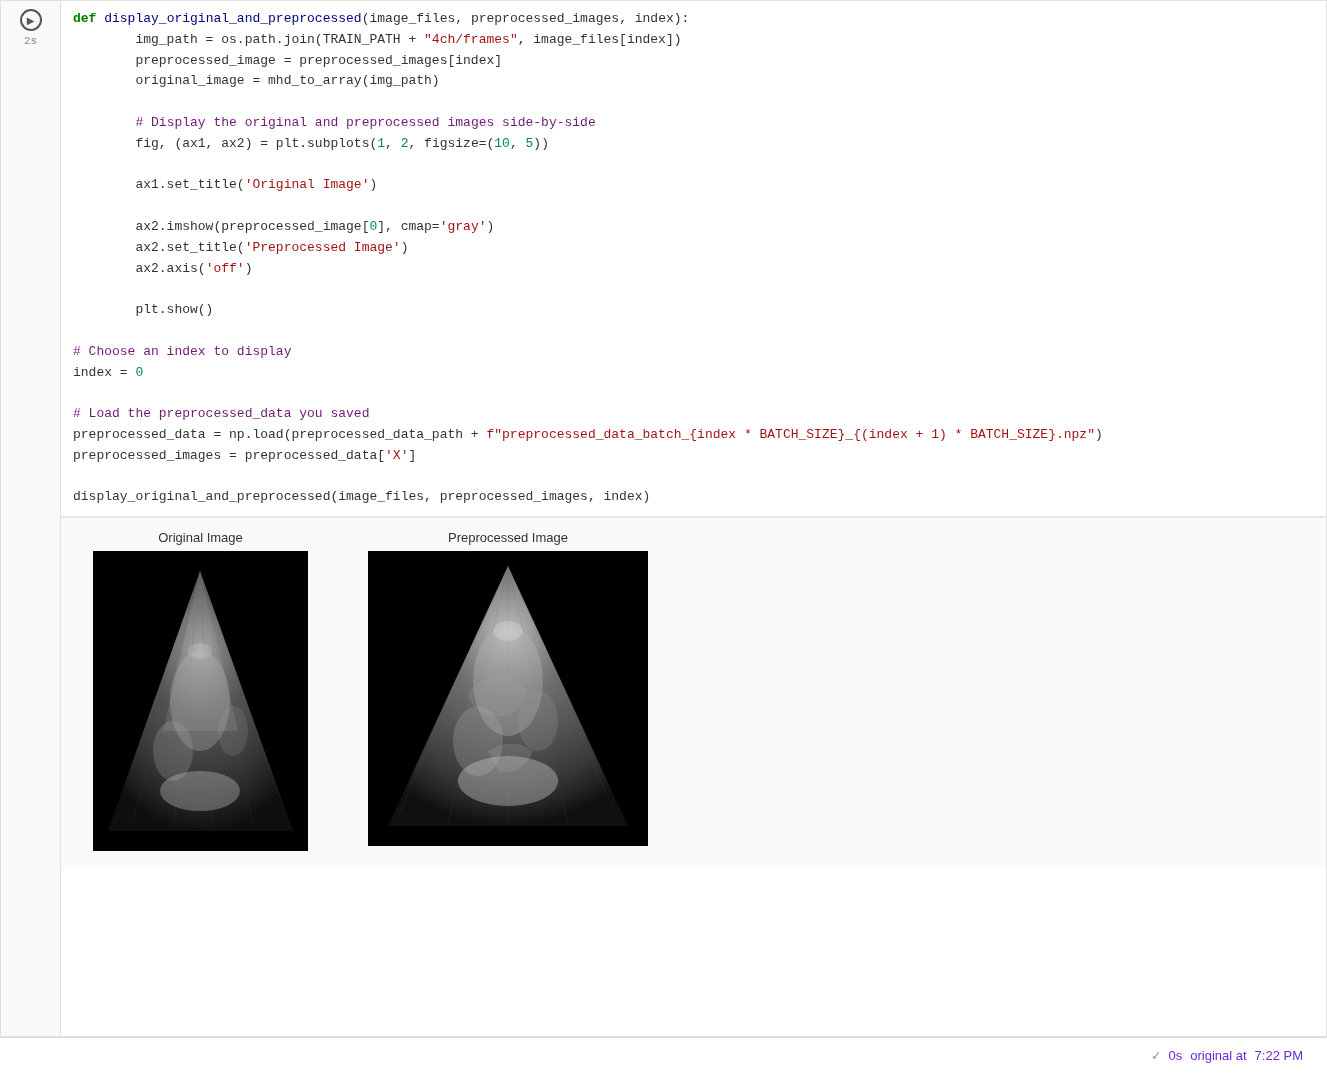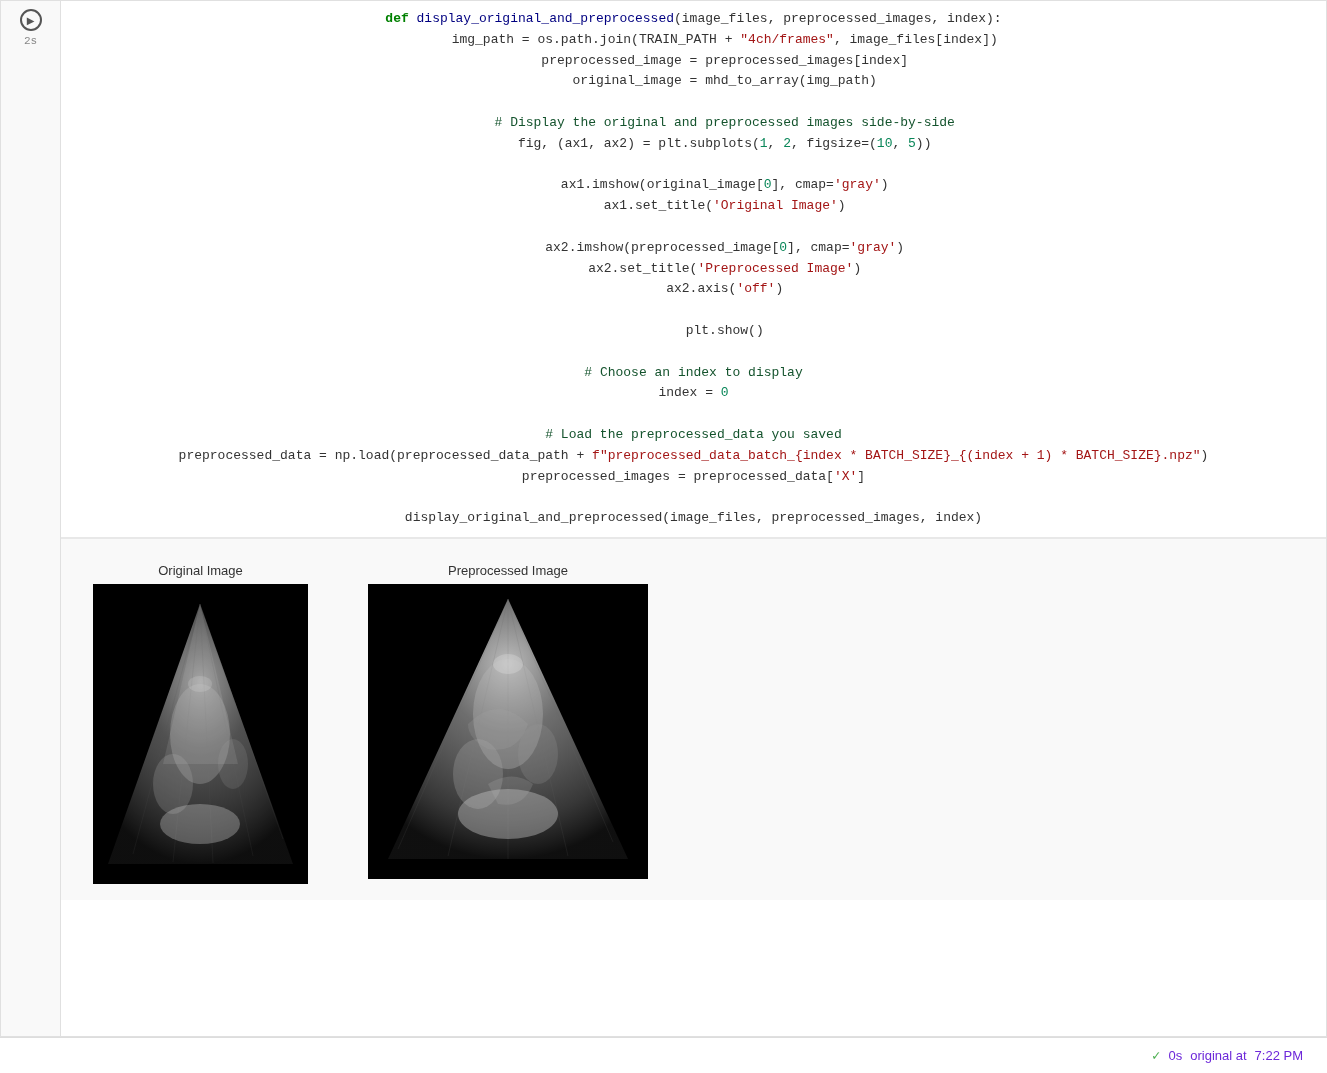--- a/index.html
+++ b/index.html
@@ -58,7 +58,6 @@
       flex: 1;
       display: flex;
       flex-direction: column;
-      text-align: center;
     }
 
     .code-area {

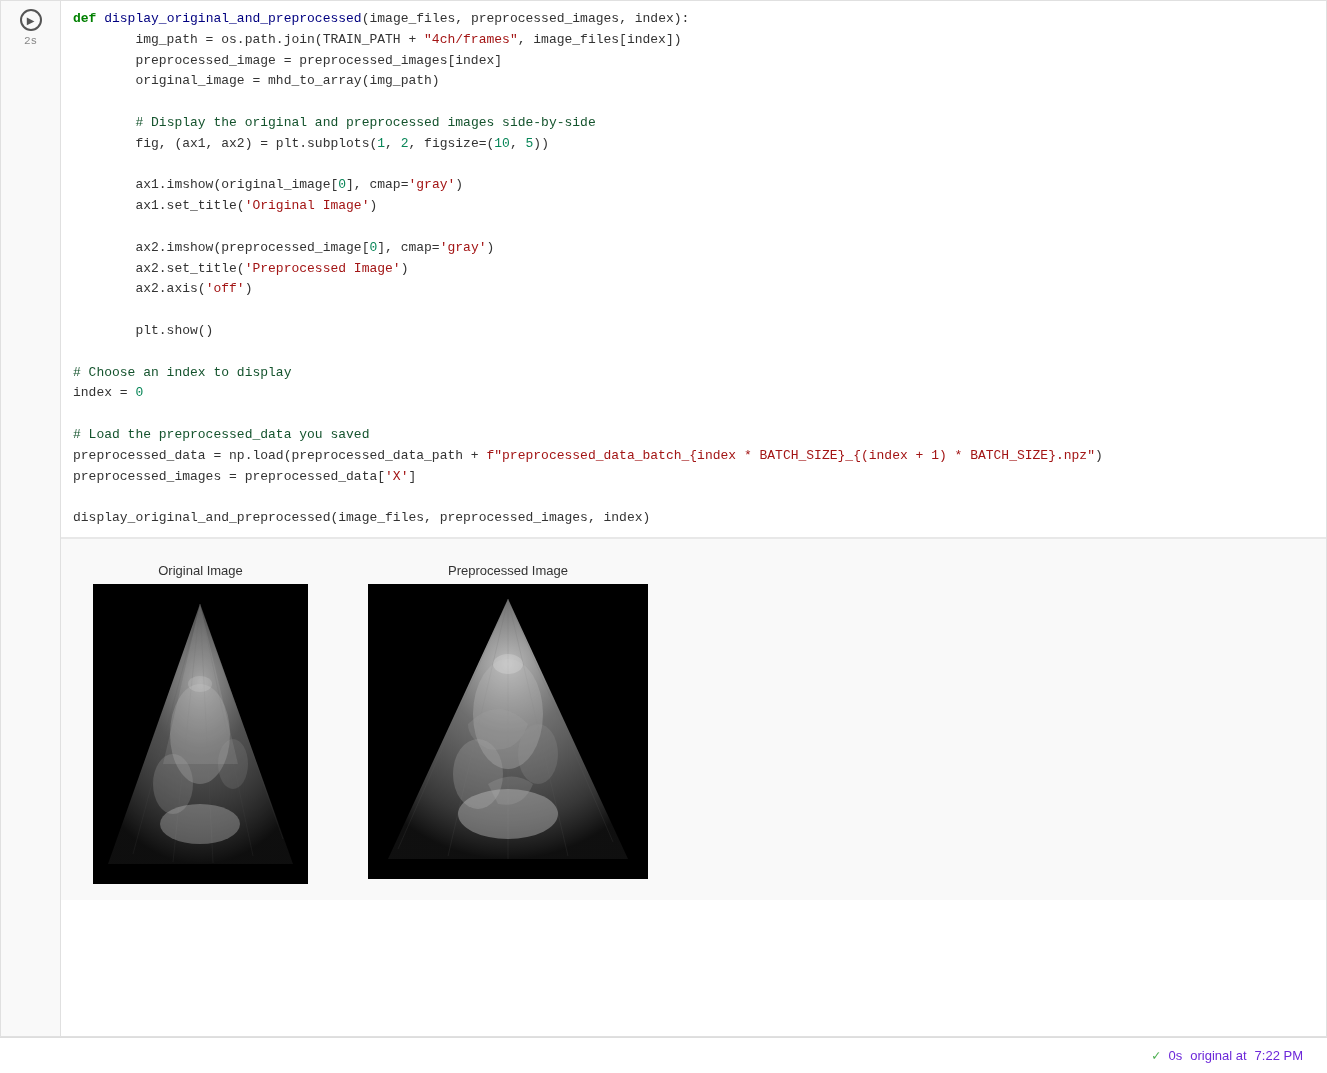--- a/index.html
+++ b/index.html
@@ -82,7 +82,7 @@
     .param { color: #333; }
     .string { color: #a31515; }
     .fstring { color: #a31515; }
-    .comment { color: #14532d; }
+    .comment { color: #701a75; }
     .number { color: #098658; }
     .op { color: #333; }
 

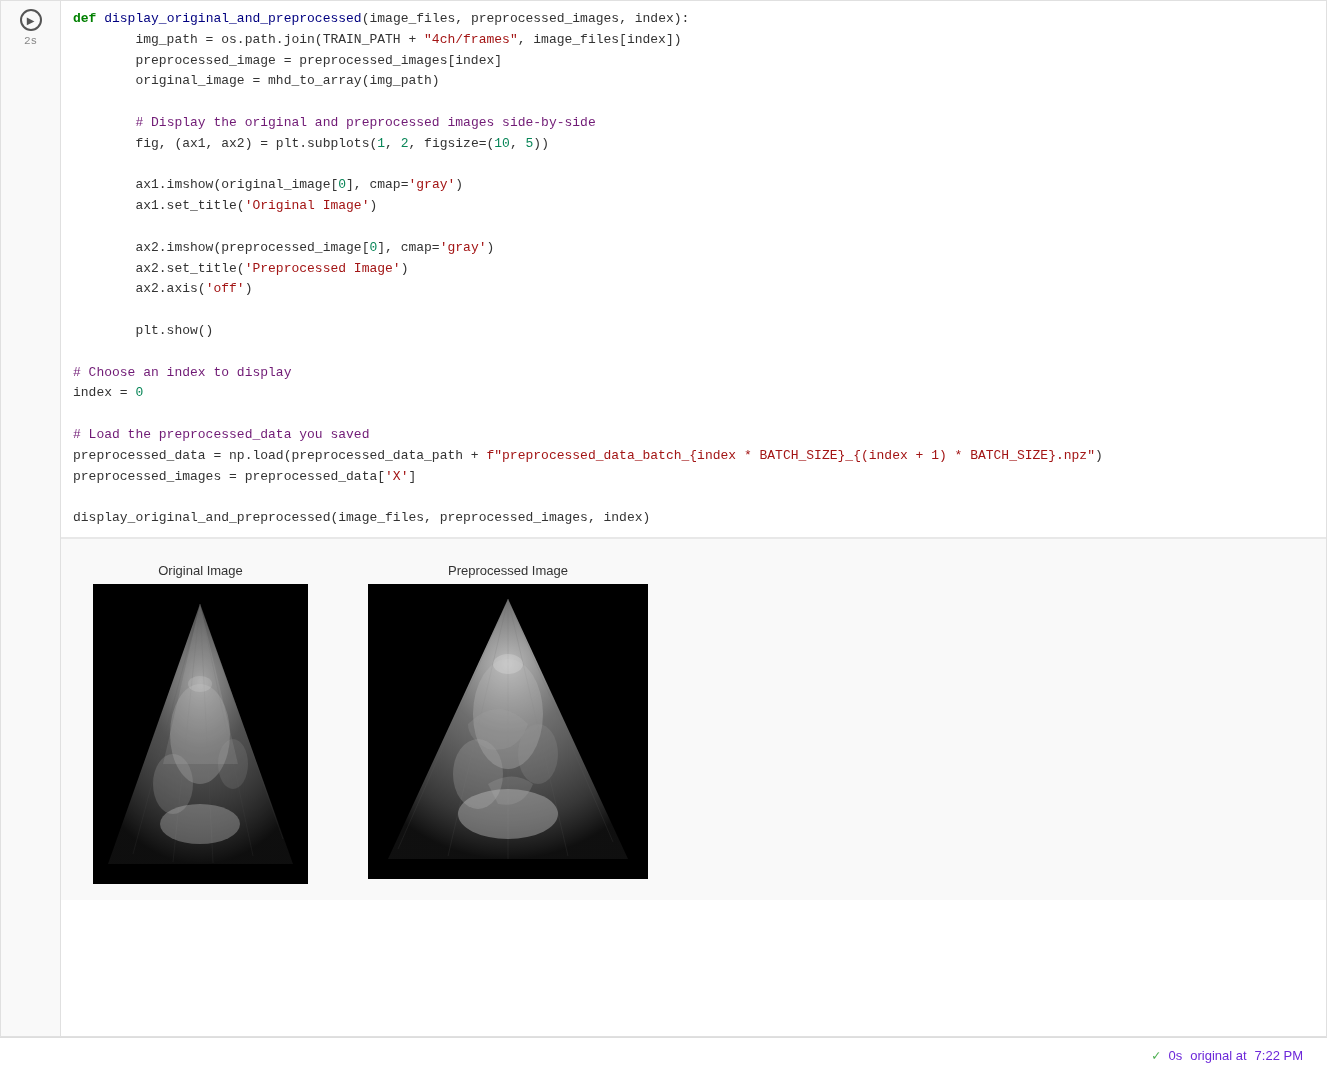--- a/index.html
+++ b/index.html
@@ -183,7 +183,6 @@
 
       <div class="code-line empty"></div>
 
-      <div class="code-line">        ax1.imshow(original_image[<span class="number">0</span>], cmap=<span class="string">'gray'</span>)</div>
 
       <div class="code-line">        ax1.set_title(<span class="string">'Original Image'</span>)</div>
 

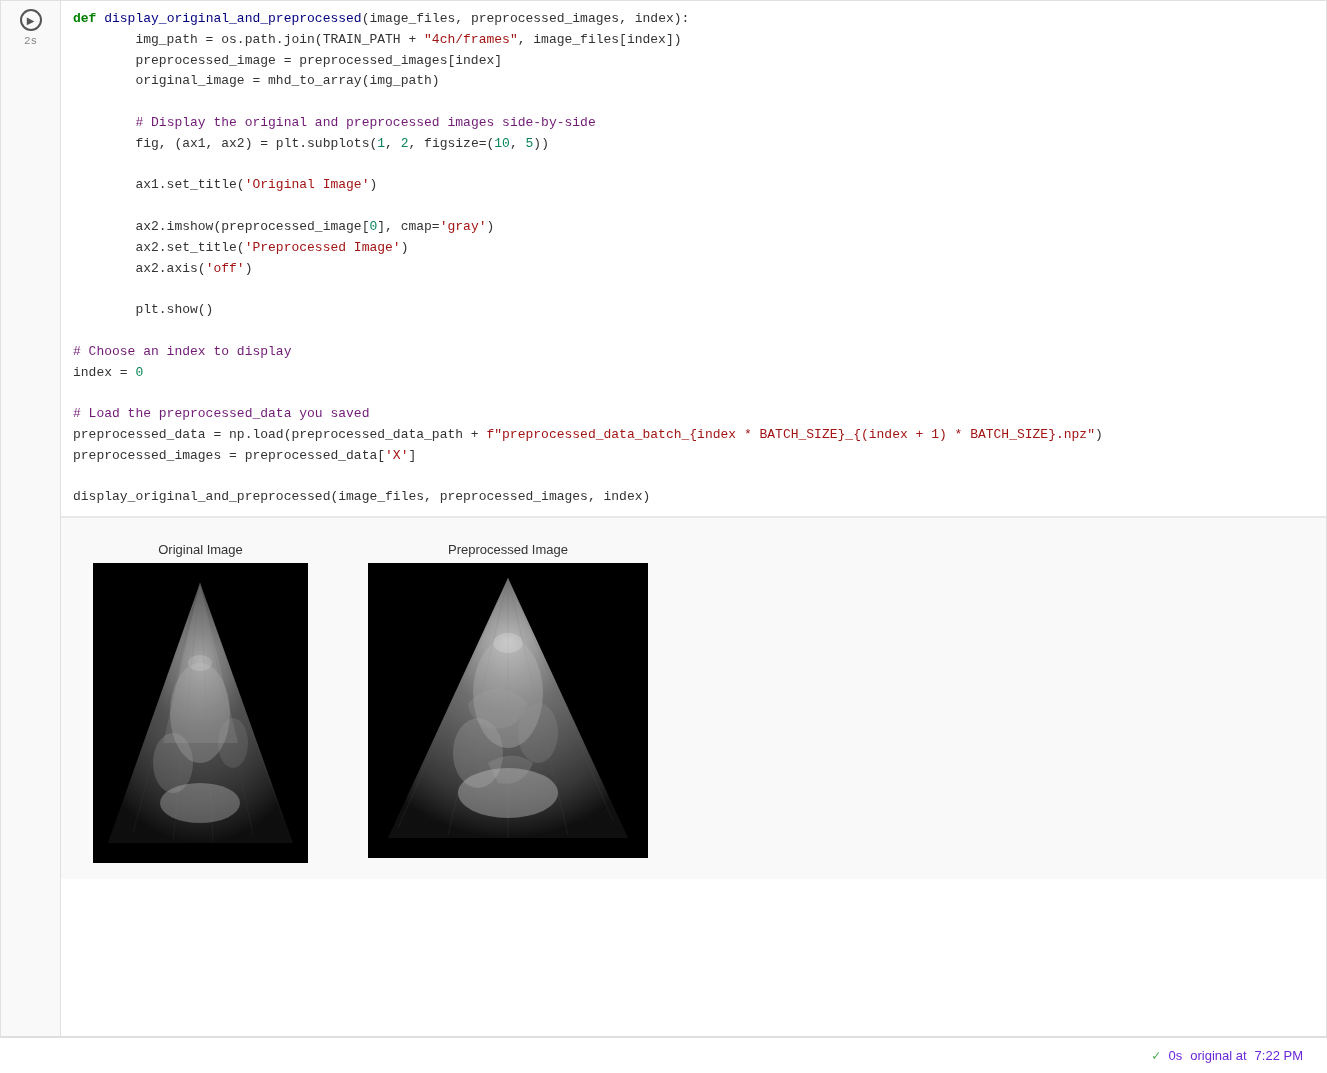--- a/index.html
+++ b/index.html
@@ -98,7 +98,6 @@
       align-items: flex-start;
       gap: 60px;
       padding-left: 20px;
-      margin-top: 12px;
     }
 
     .image-block {

